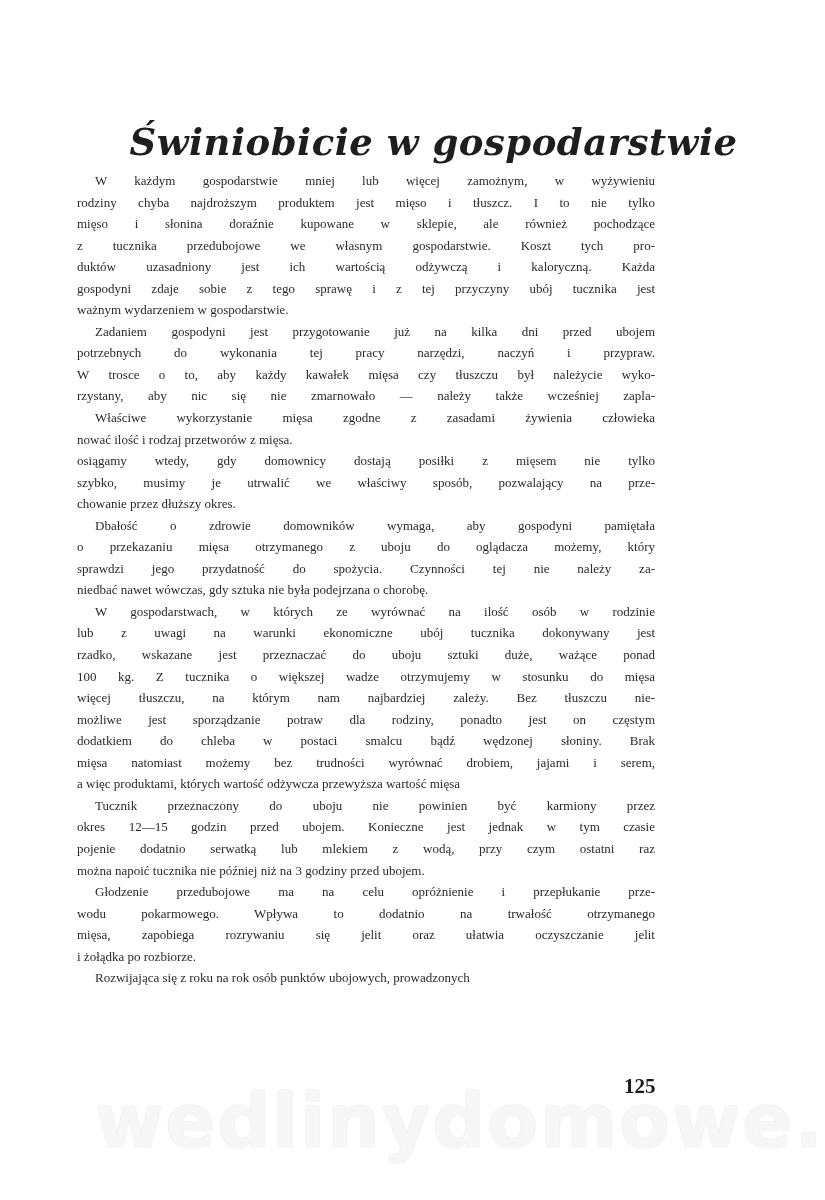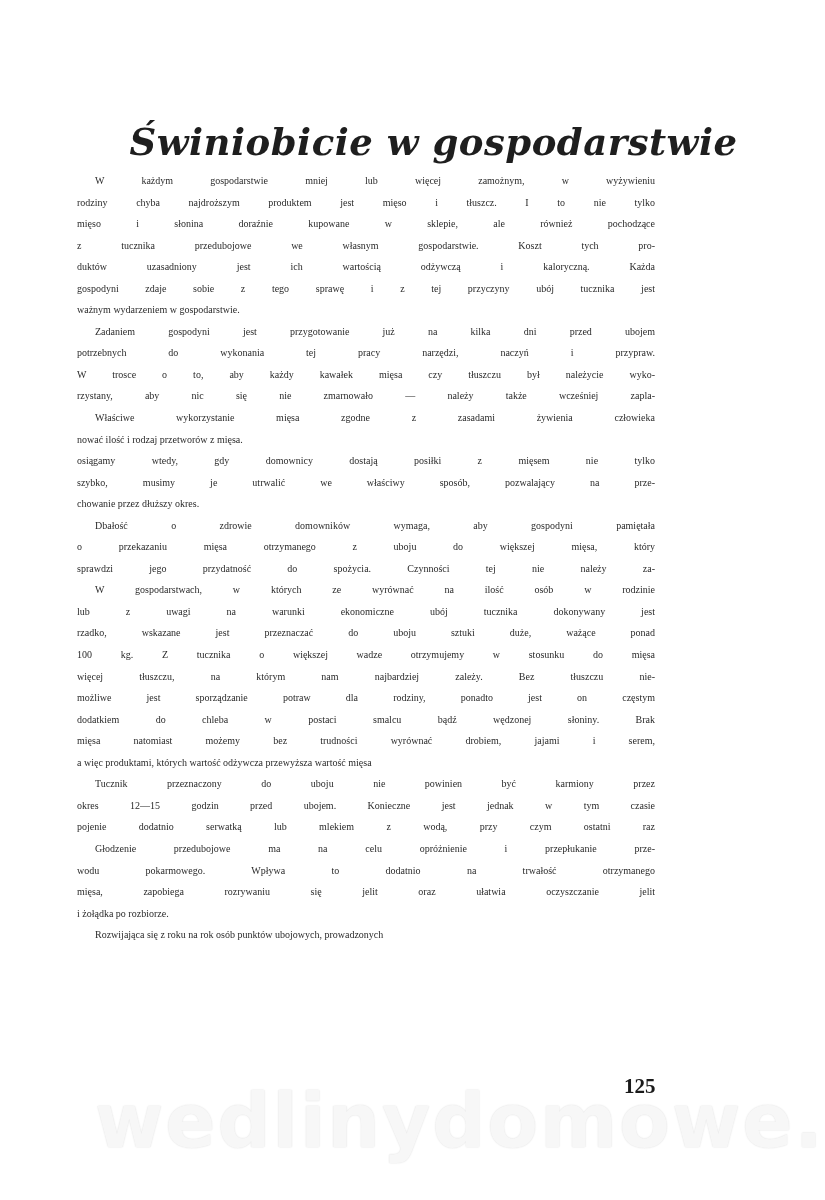--- a/index.html
+++ b/index.html
@@ -22,7 +22,7 @@
   .body-text {
     position: absolute; left: 77px; top: 170px; width: 578px;
     font-family: "Liberation Serif", serif;
-    font-size: 10px;
+    font-size: 13px;
     line-height: 21.55px;
     color: #2a2a2a;
   }

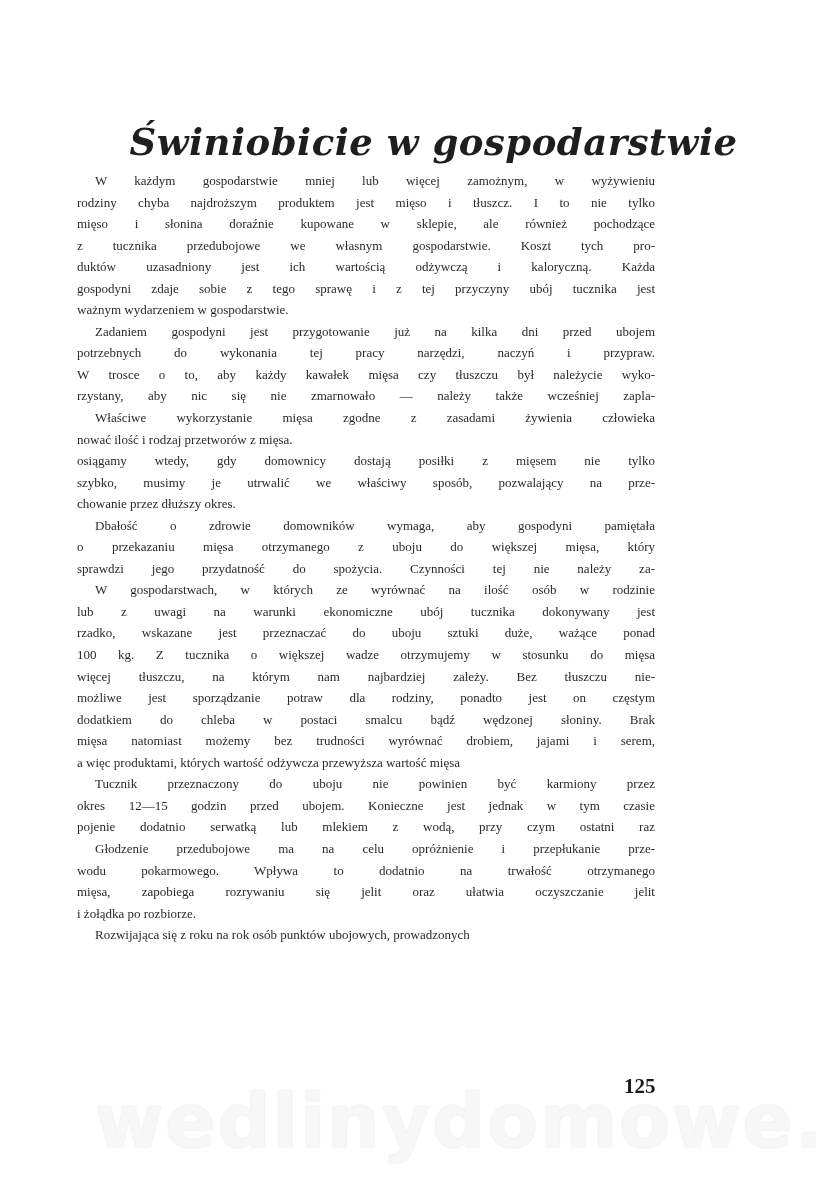--- a/index.html
+++ b/index.html
@@ -77,7 +77,7 @@
       <span class="line">szybko, musimy je utrwalić we właściwy sposób, pozwalający na prze-</span>
       <span class="line last">chowanie przez dłuższy okres.</span>
       <span class="line indent">Dbałość o zdrowie domowników wymaga, aby gospodyni pamiętała</span>
-      <span class="line">o przekazaniu mięsa otrzymanego z uboju do większej mięsa, który</span>
+      <span class="line">o przekazaniu mięsa otrzymanego z uboju do oglądacza możemy, który</span>
       <span class="line">sprawdzi jego przydatność do spożycia. Czynności tej nie należy za-</span>
       <span class="line indent">W gospodarstwach, w których ze wyrównać na ilość osób w rodzinie</span>
       <span class="line">lub z uwagi na warunki ekonomiczne ubój tucznika dokonywany jest</span>

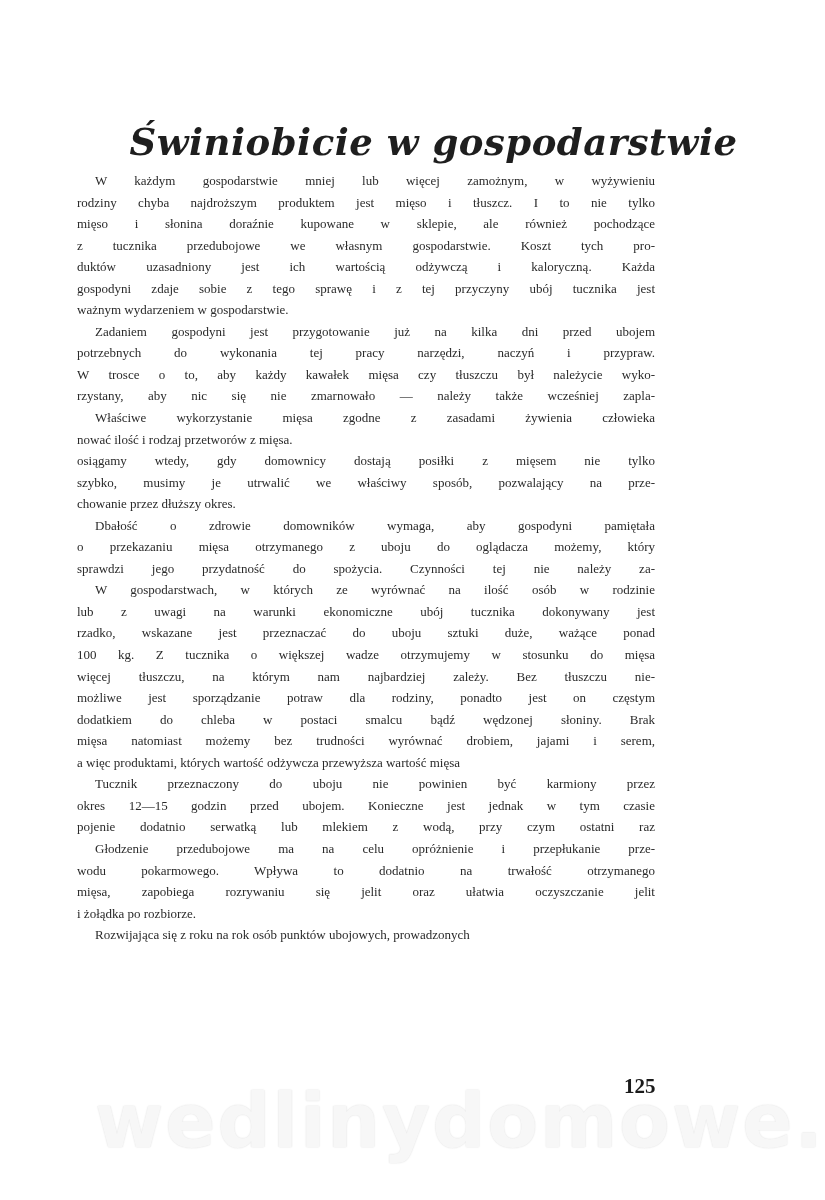--- a/index.html
+++ b/index.html
@@ -79,6 +79,7 @@
       <span class="line indent">Dbałość o zdrowie domowników wymaga, aby gospodyni pamiętała</span>
       <span class="line">o przekazaniu mięsa otrzymanego z uboju do oglądacza możemy, który</span>
       <span class="line">sprawdzi jego przydatność do spożycia. Czynności tej nie należy za-</span>
+      <span class="line last">niedbać nawet wówczas, gdy sztuka nie była podejrzana o chorobę.</span>
       <span class="line indent">W gospodarstwach, w których ze wyrównać na ilość osób w rodzinie</span>
       <span class="line">lub z uwagi na warunki ekonomiczne ubój tucznika dokonywany jest</span>
       <span class="line">rzadko, wskazane jest przeznaczać do uboju sztuki duże, ważące ponad</span>

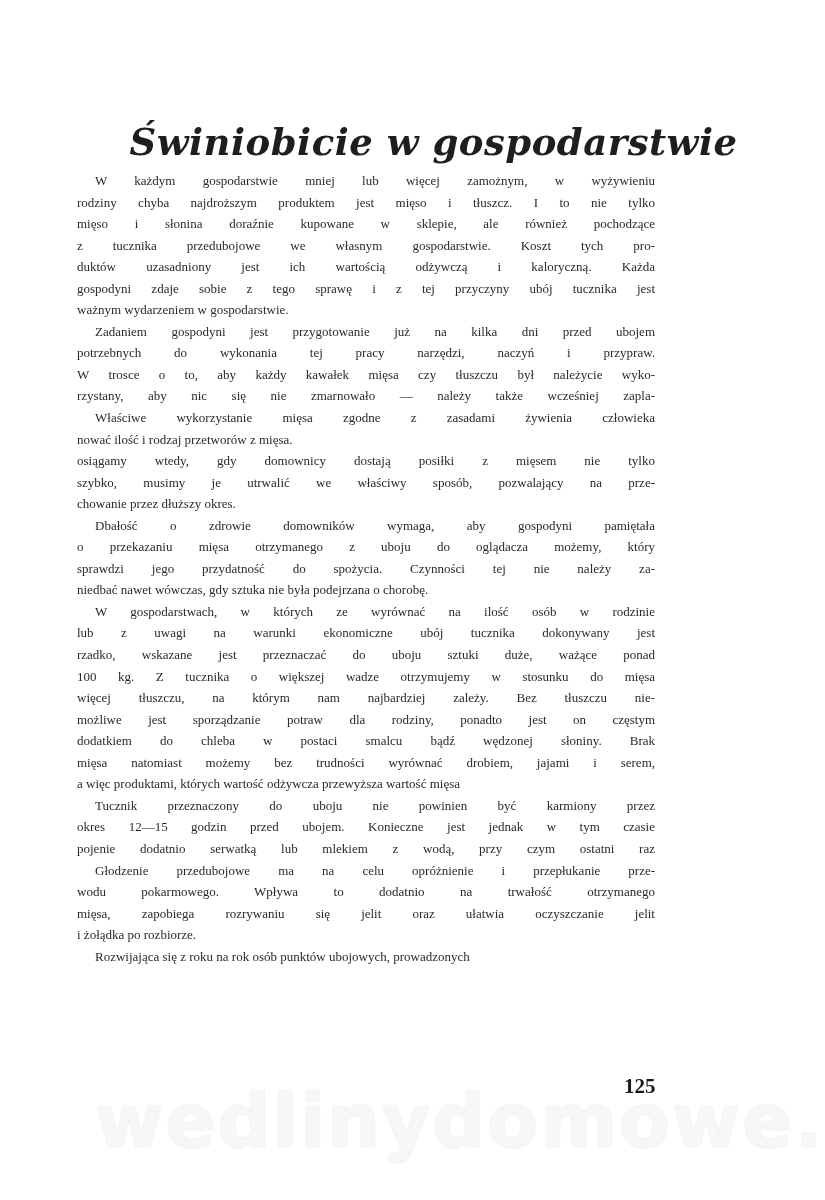--- a/index.html
+++ b/index.html
@@ -92,6 +92,7 @@
       <span class="line indent">Tucznik przeznaczony do uboju nie powinien być karmiony przez</span>
       <span class="line">okres 12—15 godzin przed ubojem. Konieczne jest jednak w tym czasie</span>
       <span class="line">pojenie dodatnio serwatką lub mlekiem z wodą, przy czym ostatni raz</span>
+      <span class="line last">można napoić tucznika nie później niż na 3 godziny przed ubojem.</span>
       <span class="line indent">Głodzenie przedubojowe ma na celu opróżnienie i przepłukanie prze-</span>
       <span class="line">wodu pokarmowego. Wpływa to dodatnio na trwałość otrzymanego</span>
       <span class="line">mięsa, zapobiega rozrywaniu się jelit oraz ułatwia oczyszczanie jelit</span>

